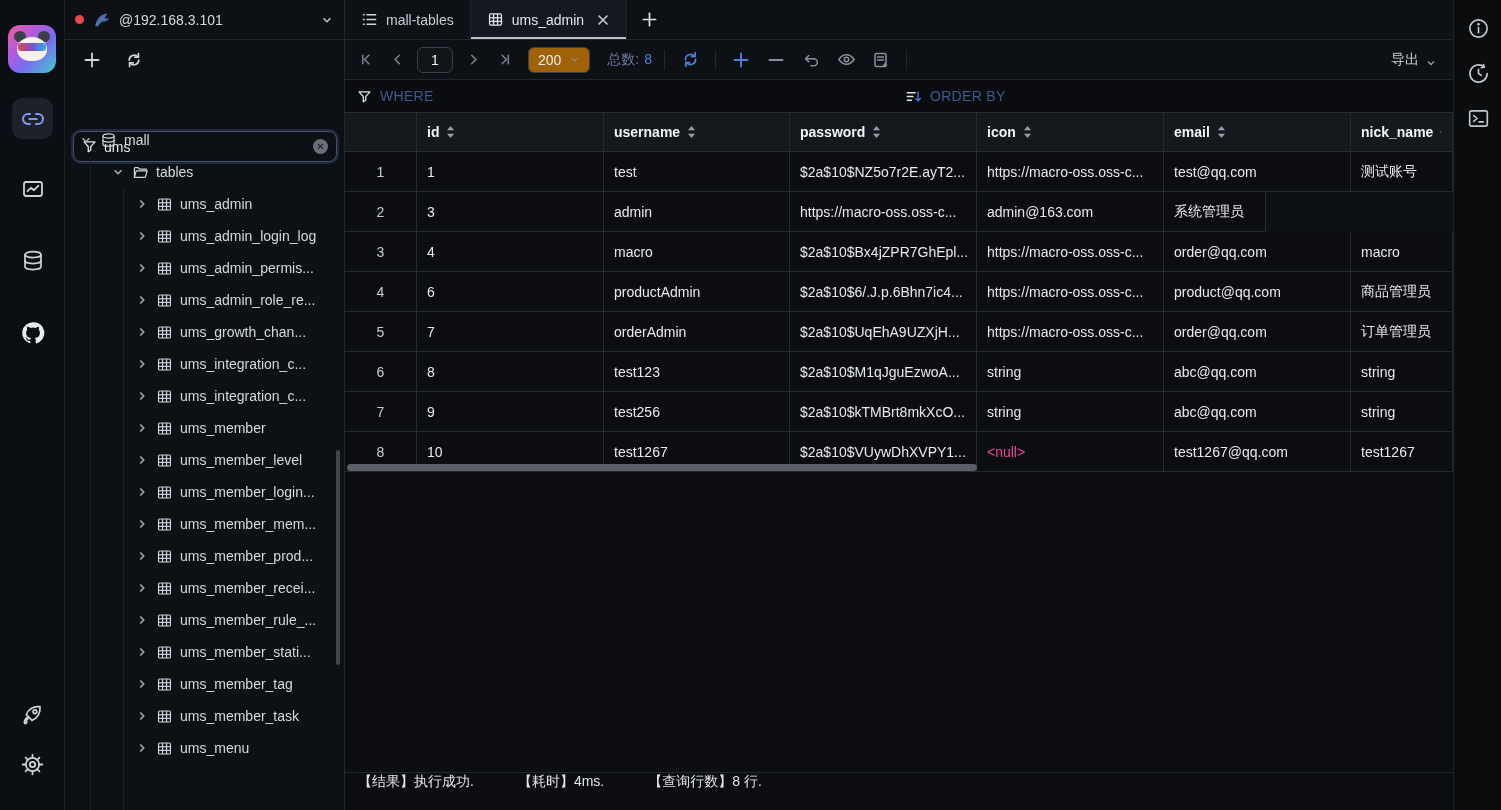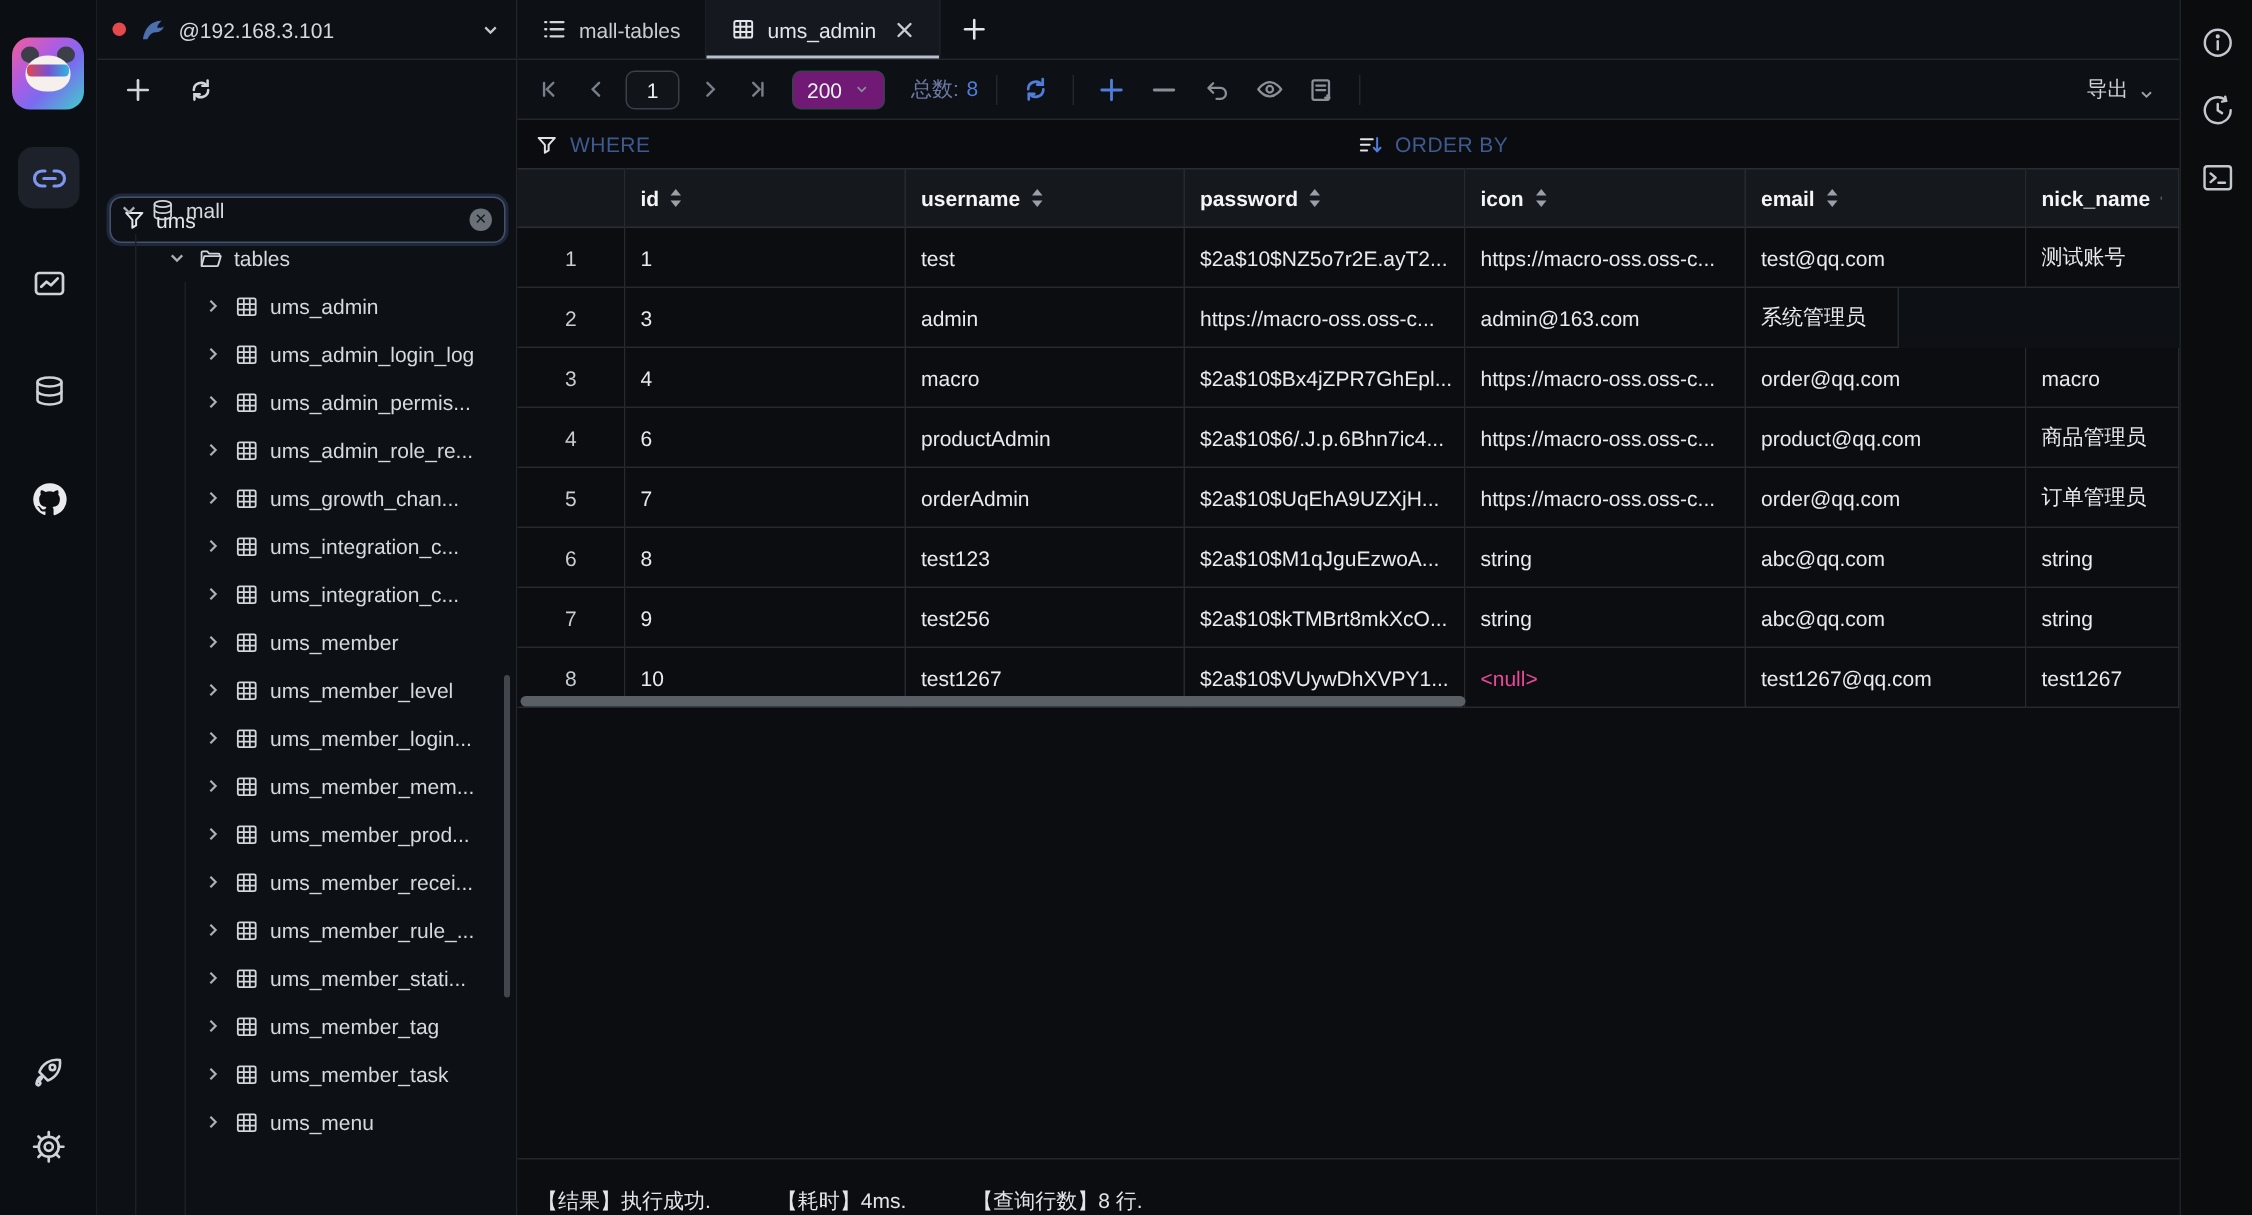--- a/index.html
+++ b/index.html
@@ -53,7 +53,7 @@
   .pg-btn { display:flex; align-items:center; justify-content:center; width:22px; height:22px; }
   #page-box { min-width:36px; height:26px; border:1px solid #3a4049; border-radius:6px; background:#111419;
     display:flex; align-items:center; justify-content:center; color:#eef0f3; font-size:14px; padding:0 8px; }
-  #size-box { height:26px; border:1px solid #3a4049; border-radius:6px; background:#701a75;
+  #size-box { height:26px; border:1px solid #3a4049; border-radius:6px; background:#a16207;
     display:flex; align-items:center; gap:8px; color:#eef0f3; font-size:14px; padding:0 9px; margin-left:4px; }
   #total-wrap { margin-left:8px; font-size:14px; color:#6c7aa6; }
   #total-wrap .tv { color:#4f7dd9; margin-left:5px; }

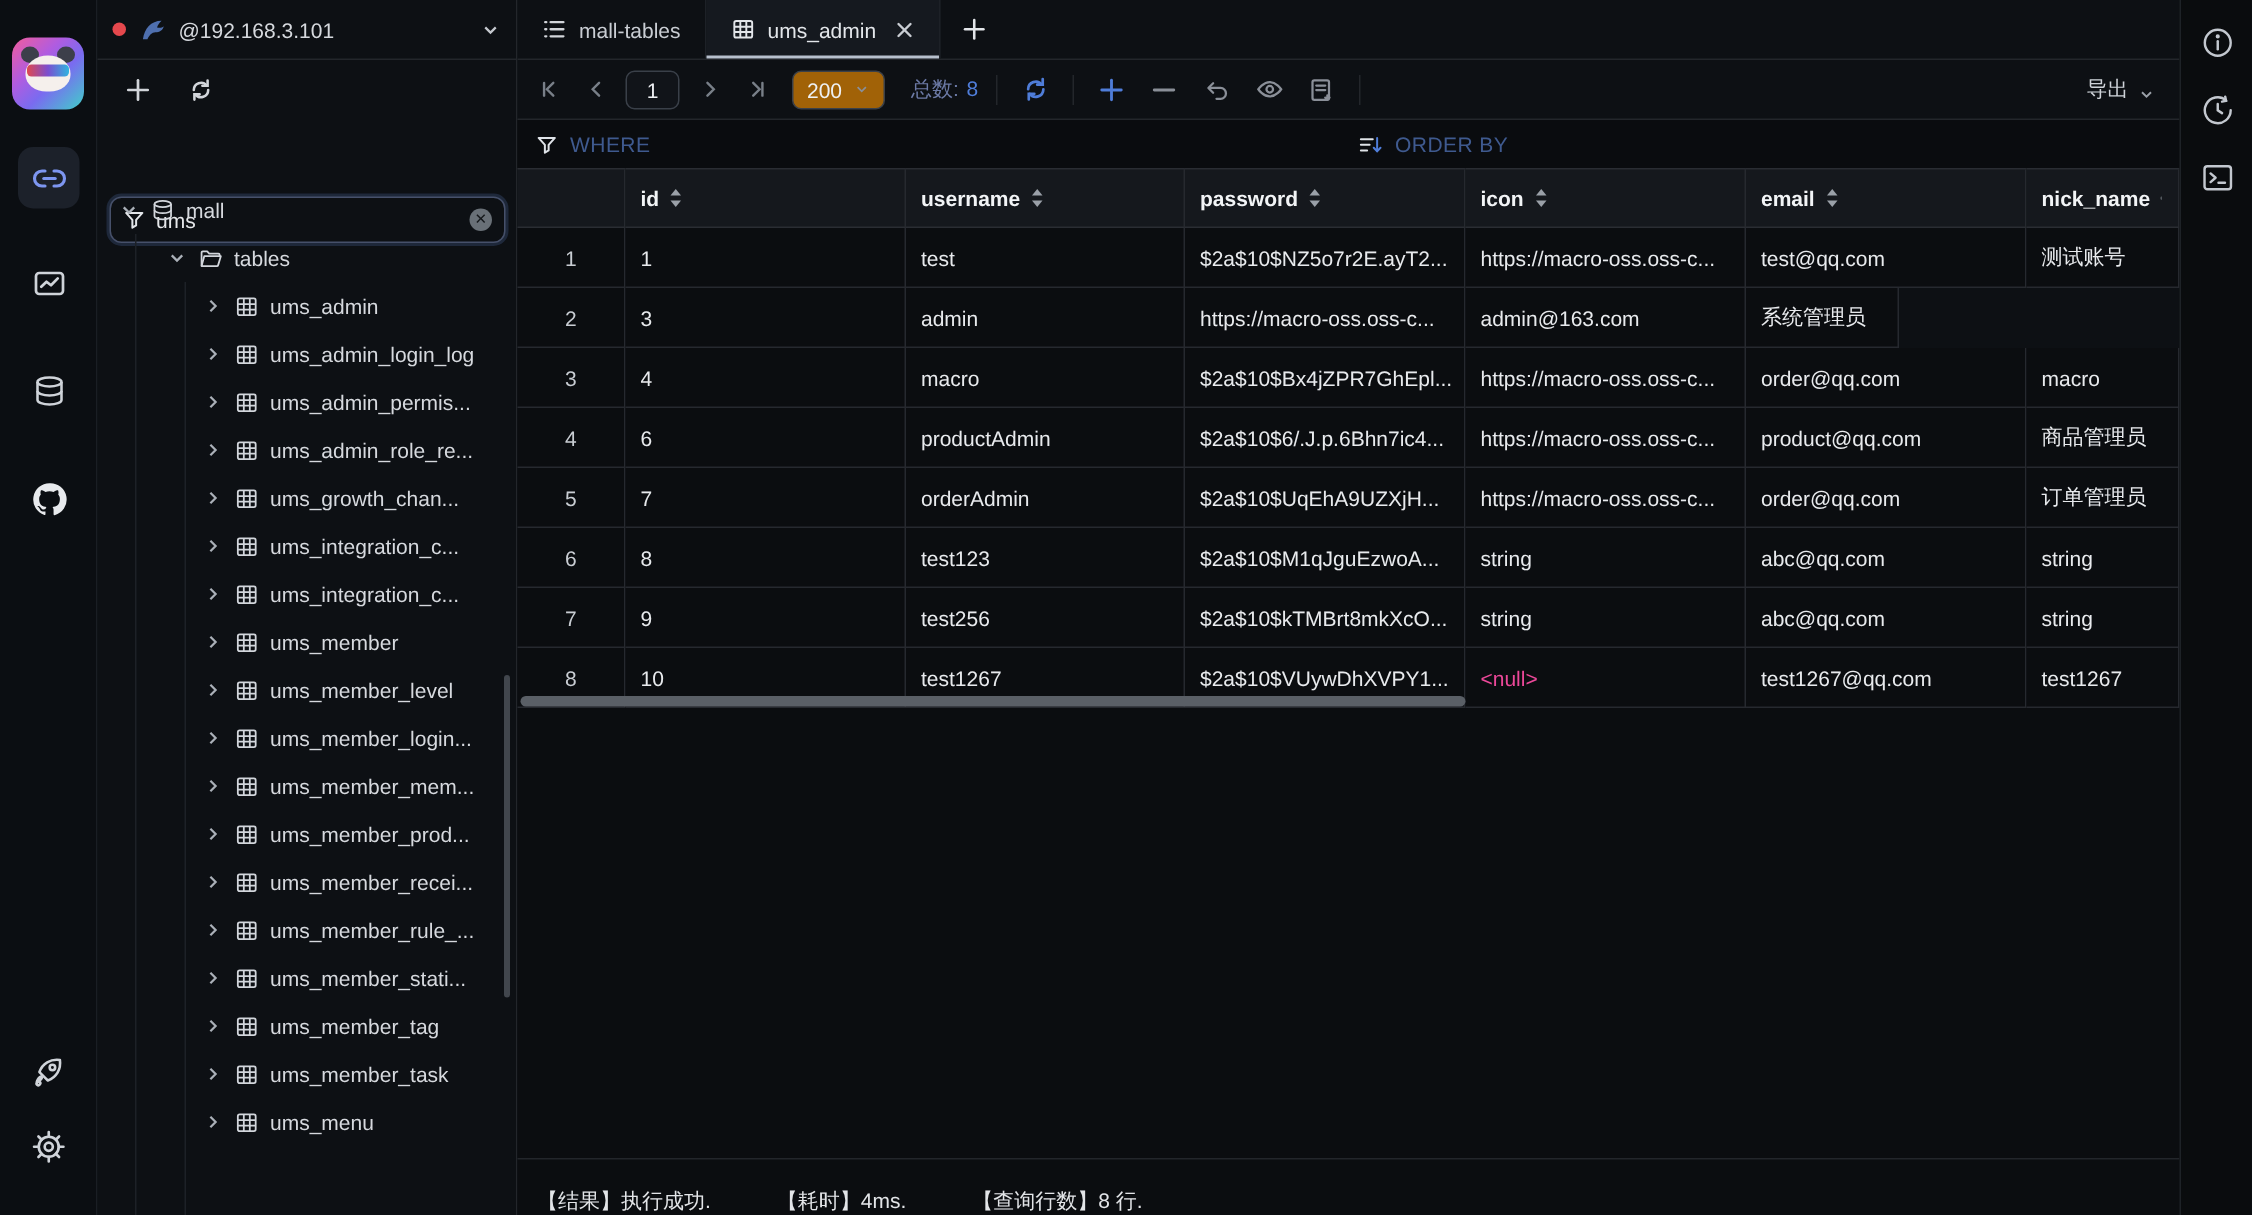--- a/index.html
+++ b/index.html
@@ -79,7 +79,7 @@
   #grid-empty { position:absolute; left:0; top:472px; width:100%; height:300px; background:#0b0d10; }
 
   #statusbar { position:absolute; left:0; bottom:0; width:100%; height:38px; background:#0b0d10; border-top:1px solid #23262b;
-    display:flex; align-items:flex-end; gap:44px; padding:0 13px; font-size:14px; color:#e3e5e8; }
+    display:flex; align-items:flex-start; gap:44px; padding:0 13px; font-size:14px; color:#e3e5e8; }
 
   
   #right-rail { position:absolute; left:1453px; top:0; width:48px; height:810px; background:#0a0c0e; border-left:1px solid #1e2227; }

